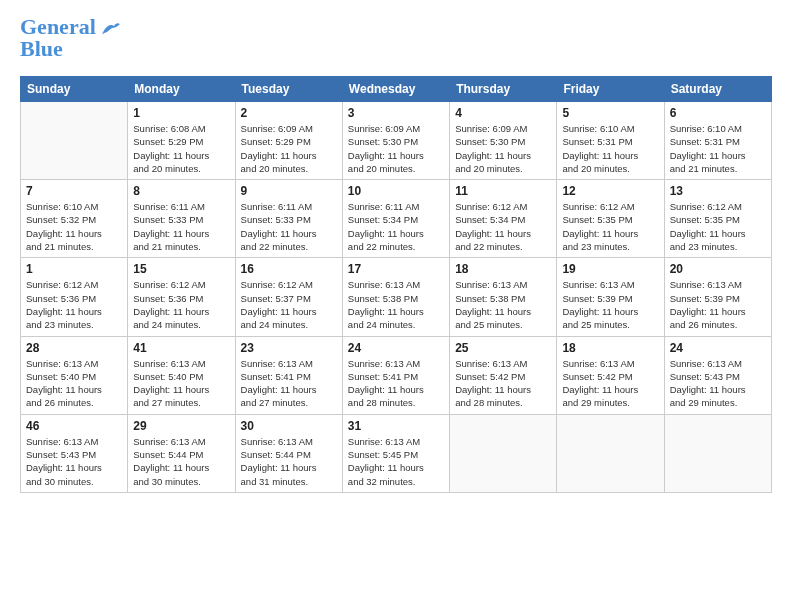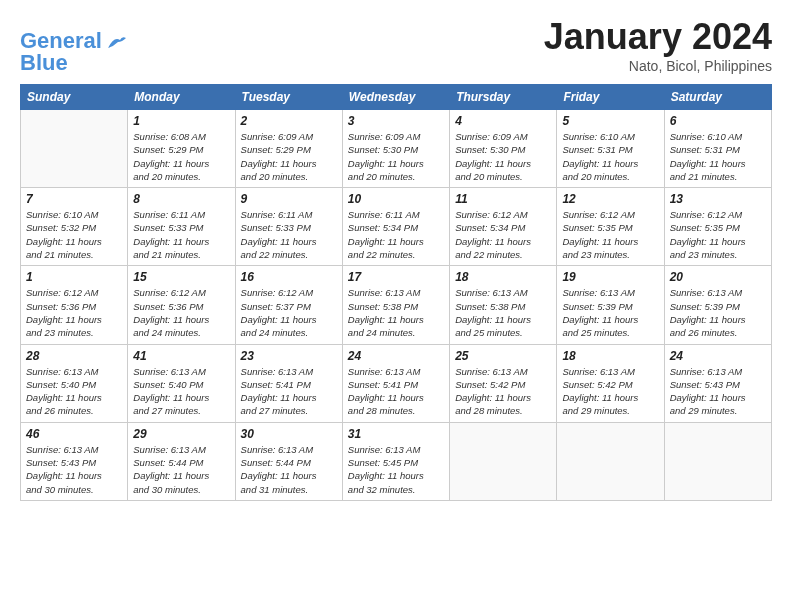--- a/index.html
+++ b/index.html
@@ -19,8 +19,9 @@
     .header {
       display: flex;
       justify-content: space-between;
-      align-items: flex-end;
-      margin-bottom: 10px;
+      align-items: center;
+      margin-bottom: 16px;
+      font-family: Liberation Serif, serif;
     }
     .logo {
       display: flex;

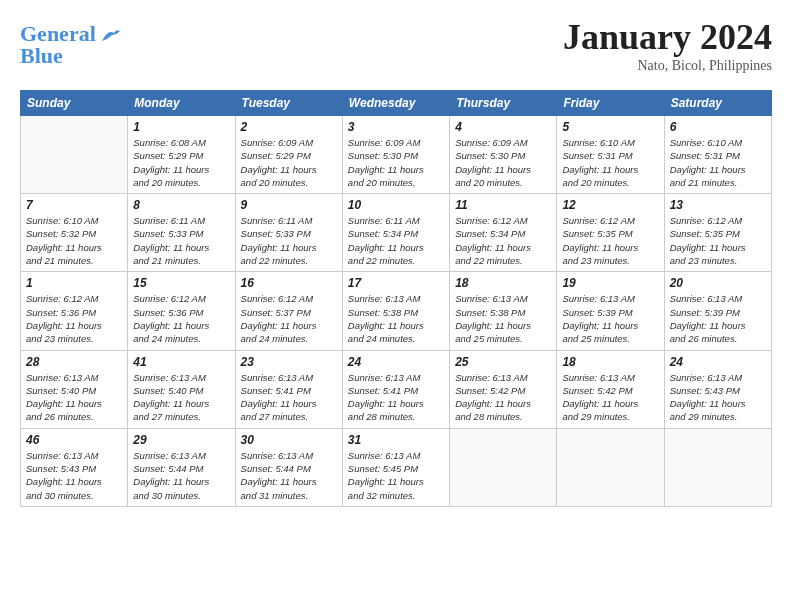--- a/index.html
+++ b/index.html
@@ -107,10 +107,6 @@
         </svg>
       </div>
     </div>
-    <div class="title-block">
-      <div class="cal-title">January 2024</div>
-      <div class="cal-subtitle">Nato, Bicol, Philippines</div>
-    </div>
   </div>
 
   <table>

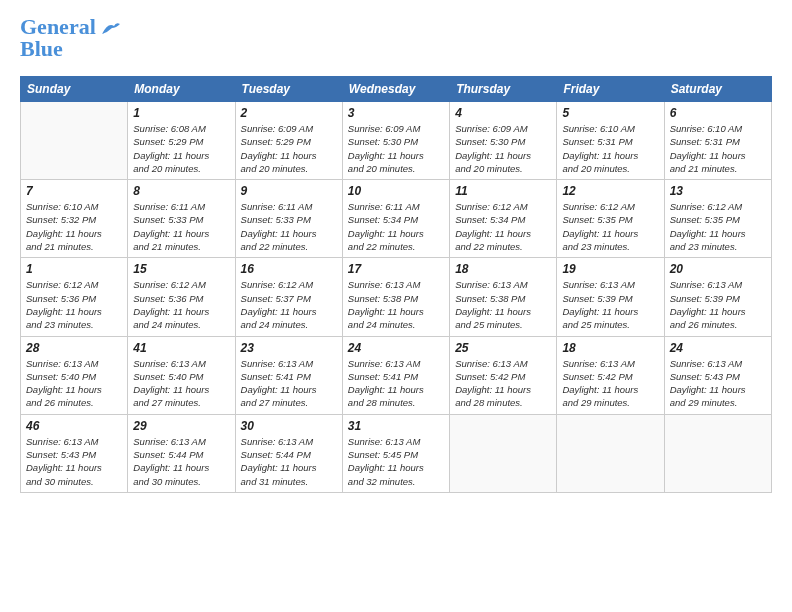--- a/index.html
+++ b/index.html
@@ -53,7 +53,6 @@
       width: 100%;
       border-collapse: collapse;
       font-size: 10.5px;
-      font-style: italic;
     }
     thead tr th {
       background: #3a6faf;

